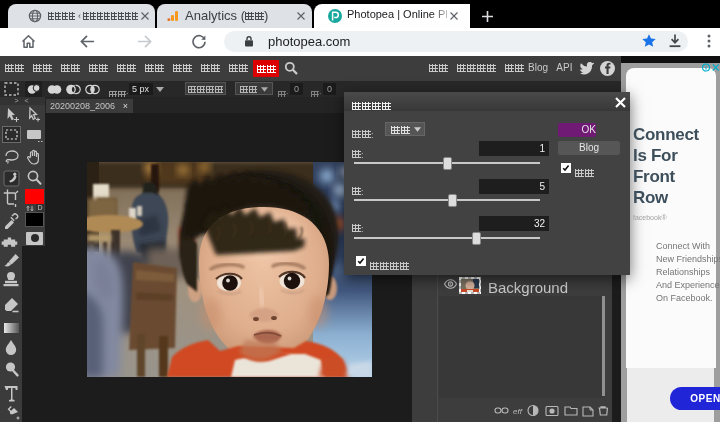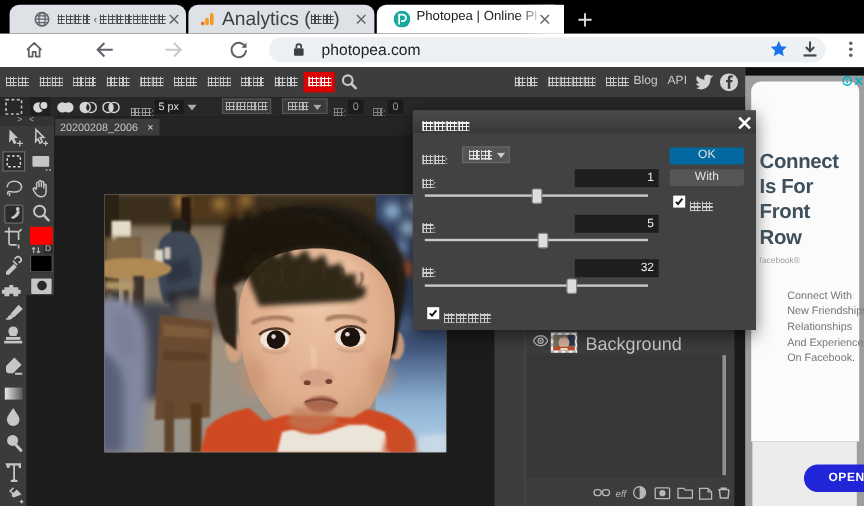--- a/index.html
+++ b/index.html
@@ -36,7 +36,7 @@
     <rect x="4" y="5" width="3" height="6" rx="1.2" fill="#f8981d"></rect>
     <rect x="0.4" y="8.2" width="3" height="2.8" rx="1.2" fill="#e3742c"></rect>
   </svg>
-<div class="abs" style="left:185px;top:8px;color:#3c4043;font-size:16px;--c:#45484d">Analytics (<span class="cj" style="width:9px;height:9px;margin-right:1px"></span><span class="cj" style="width:9px;height:9px"></span>)</div>
+<div class="abs" style="left:185px;top:8px;color:#3c4043;font-size:13px;--c:#45484d">Analytics (<span class="cj" style="width:9px;height:9px;margin-right:1px"></span><span class="cj" style="width:9px;height:9px"></span>)</div>
 <svg class="abs" style="left:296px;top:11px" width="10" height="10" viewBox="0 0 10 10">
     <path d="M1.5 1.5l7 7M8.5 1.5l-7 7" stroke="#5f6368" stroke-width="1.2"></path>
   </svg>

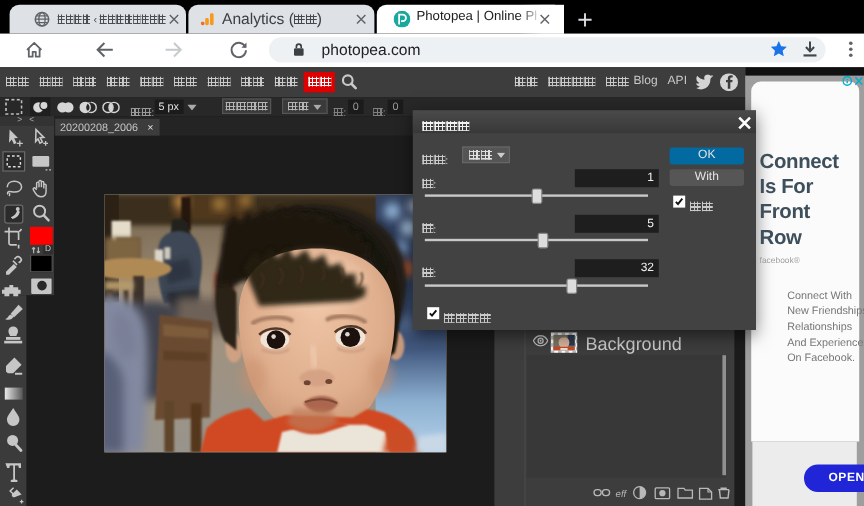--- a/index.html
+++ b/index.html
@@ -443,7 +443,7 @@
         <path d="M0 0h8L4 5z" fill="#ccc"></path>
       </svg></div>
 
-<div class="abs" style="left:214px;top:31px;width:62px;height:14px;background:#0369a1;border-radius:2px;color:#e5e5e5;font-size:10px;text-align:center;line-height:14px">OK</div>
+<div class="abs" style="left:214px;top:31px;width:38px;height:14px;background:#701a75;border-radius:2px;color:#e5e5e5;font-size:10px;text-align:right;line-height:14px">OK</div>
 <div class="abs" style="left:214px;top:49px;width:62px;height:14px;background:#565656;border-radius:2px;color:#e5e5e5;font-size:10px;text-align:center;line-height:14px">With</div>
 
 <div class="abs" style="left:217px;top:71px;width:10px;height:10px;background:#fff"></div>

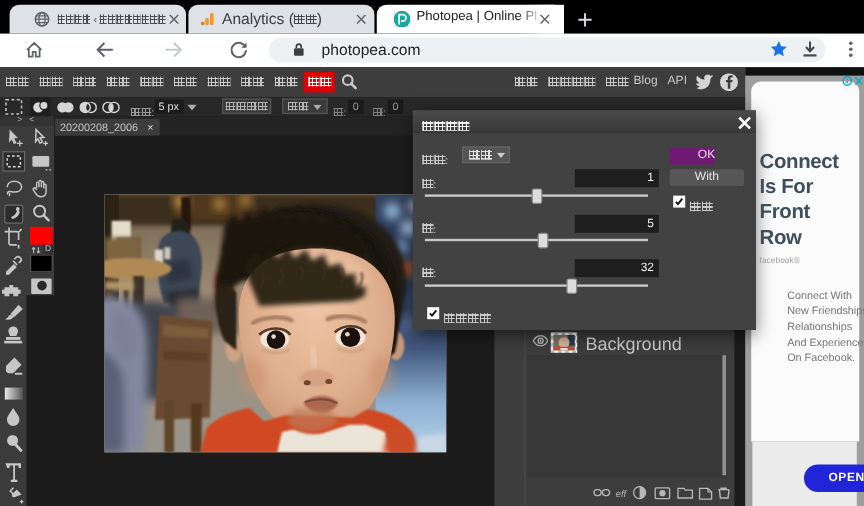--- a/index.html
+++ b/index.html
@@ -444,7 +444,7 @@
       </svg></div>
 
 <div class="abs" style="left:214px;top:31px;width:38px;height:14px;background:#701a75;border-radius:2px;color:#e5e5e5;font-size:10px;text-align:right;line-height:14px">OK</div>
-<div class="abs" style="left:214px;top:49px;width:62px;height:14px;background:#565656;border-radius:2px;color:#e5e5e5;font-size:10px;text-align:center;line-height:14px">With</div>
+<div class="abs" style="left:214px;top:49px;width:62px;height:14px;background:#565656;border-radius:2px;color:#e5e5e5;font-size:10px;text-align:center;line-height:14px">Blog</div>
 
 <div class="abs" style="left:217px;top:71px;width:10px;height:10px;background:#fff"></div>
 <svg class="abs" style="left:218px;top:72px" width="8" height="8" viewBox="0 0 8 8">

